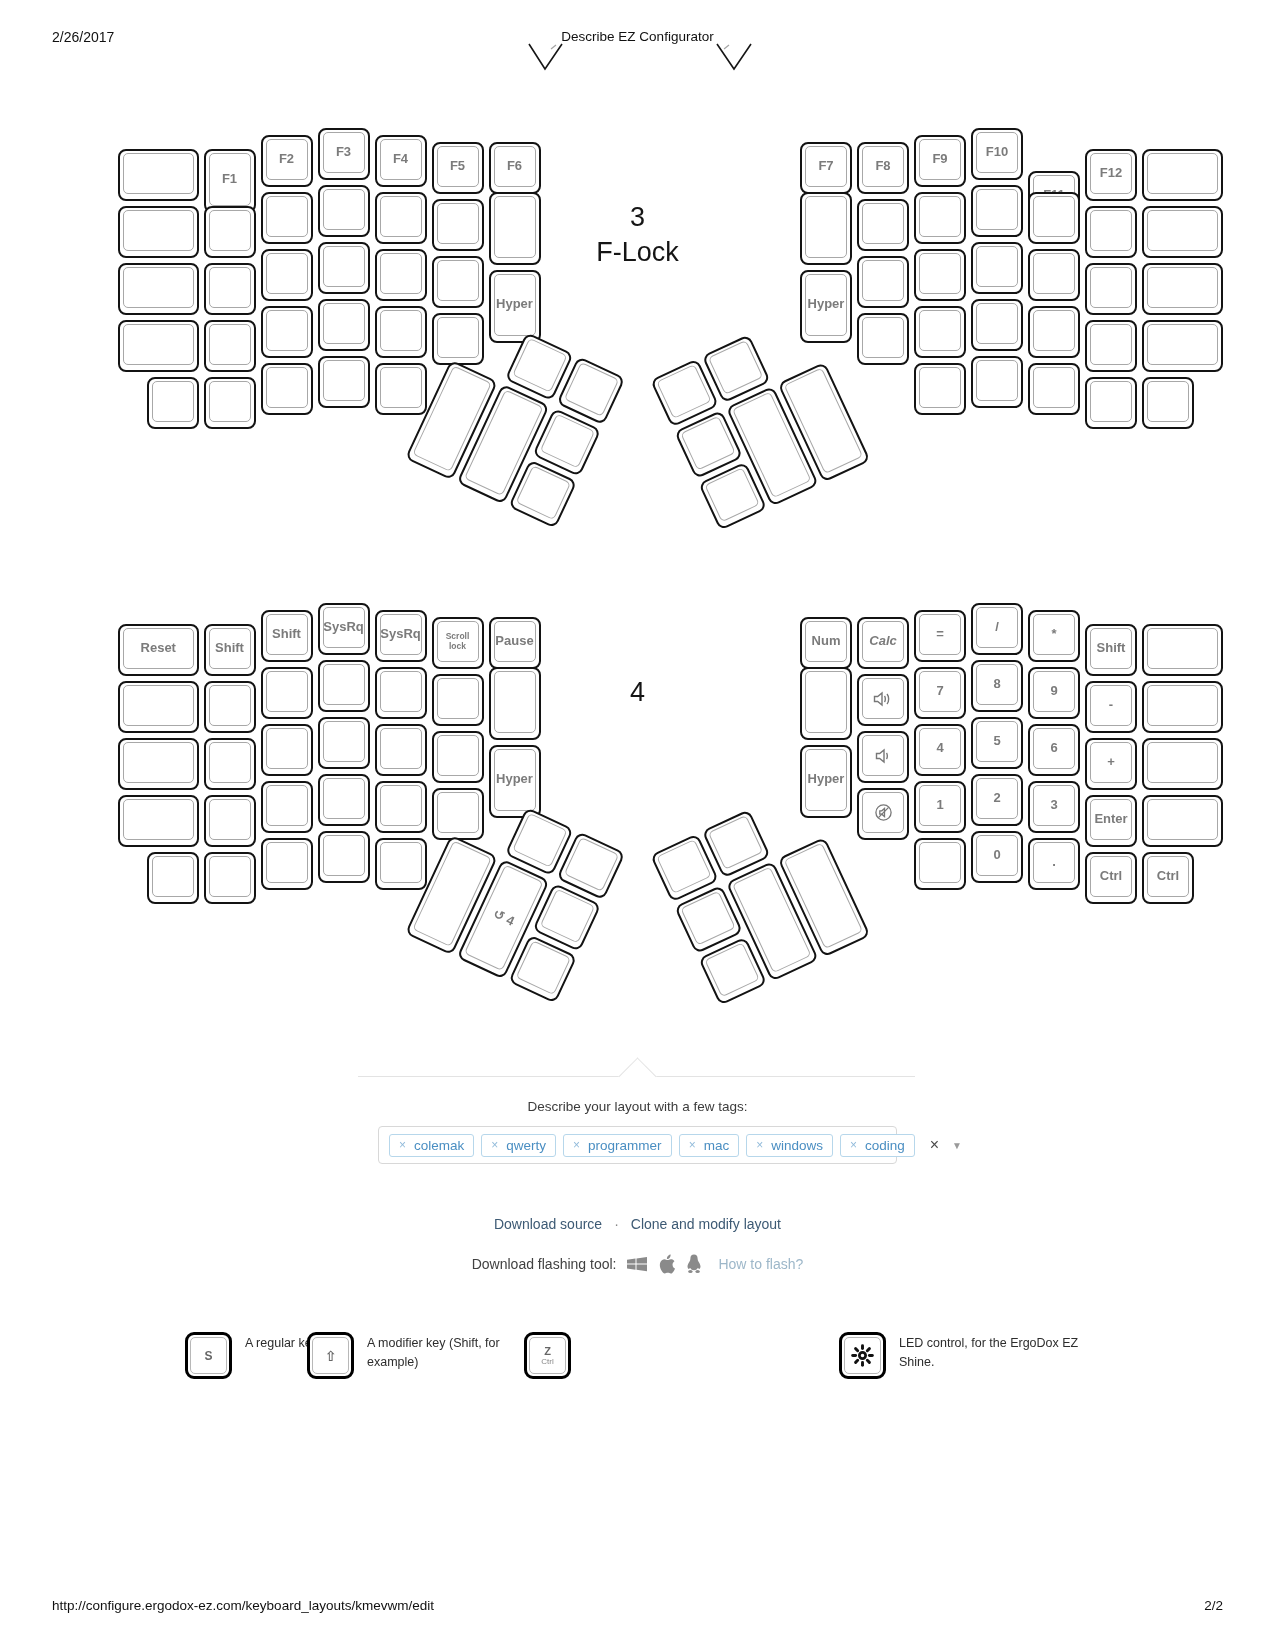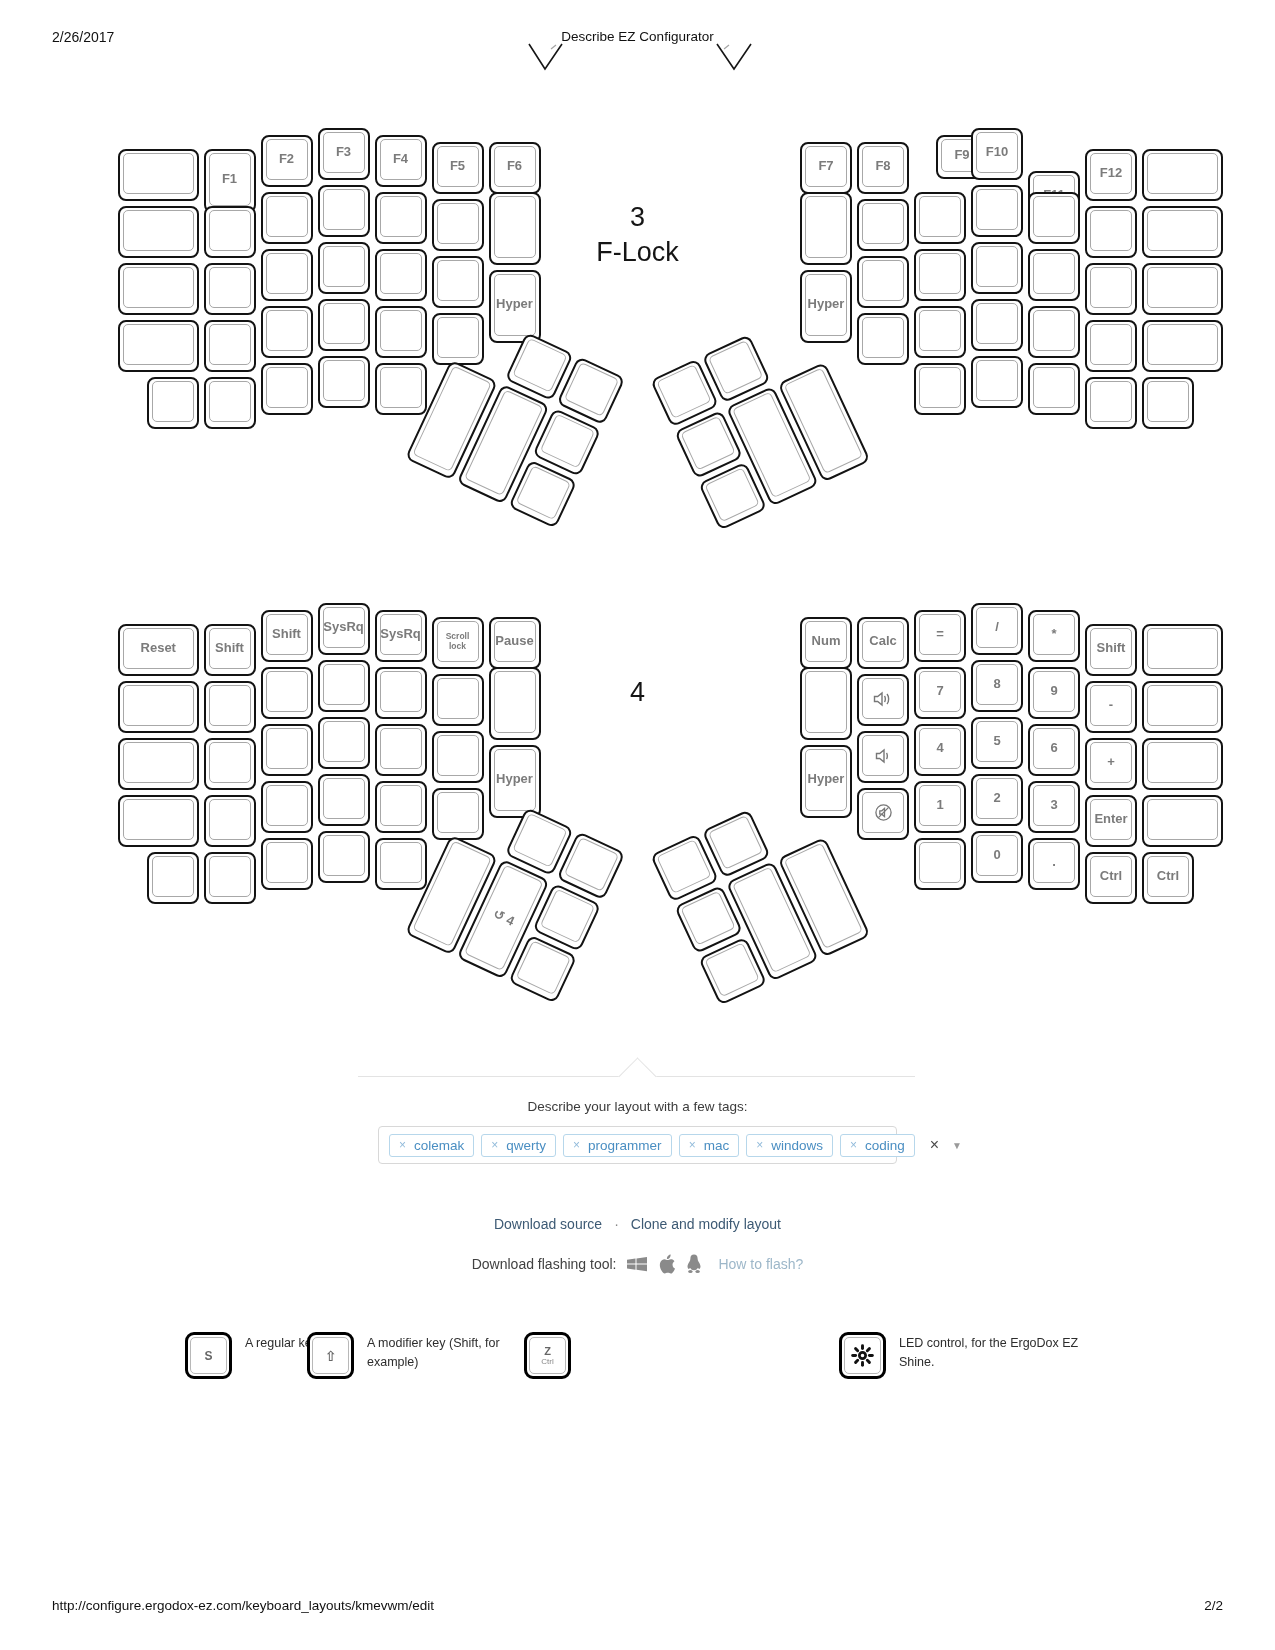--- a/index.html
+++ b/index.html
@@ -219,7 +219,7 @@
           <span class="lbl">F8</span>
         </div>
       </div>
-      <div class="key" style="left: 936px; top: 135.125px; width: 52px; height: 44px; border-radius: 8px;">
+      <div class="key" style="left: 914px; top: 135.125px; width: 52px; height: 52px; border-radius: 8px;">
         <div class="cap">
           <span class="lbl">F9</span>
         </div>

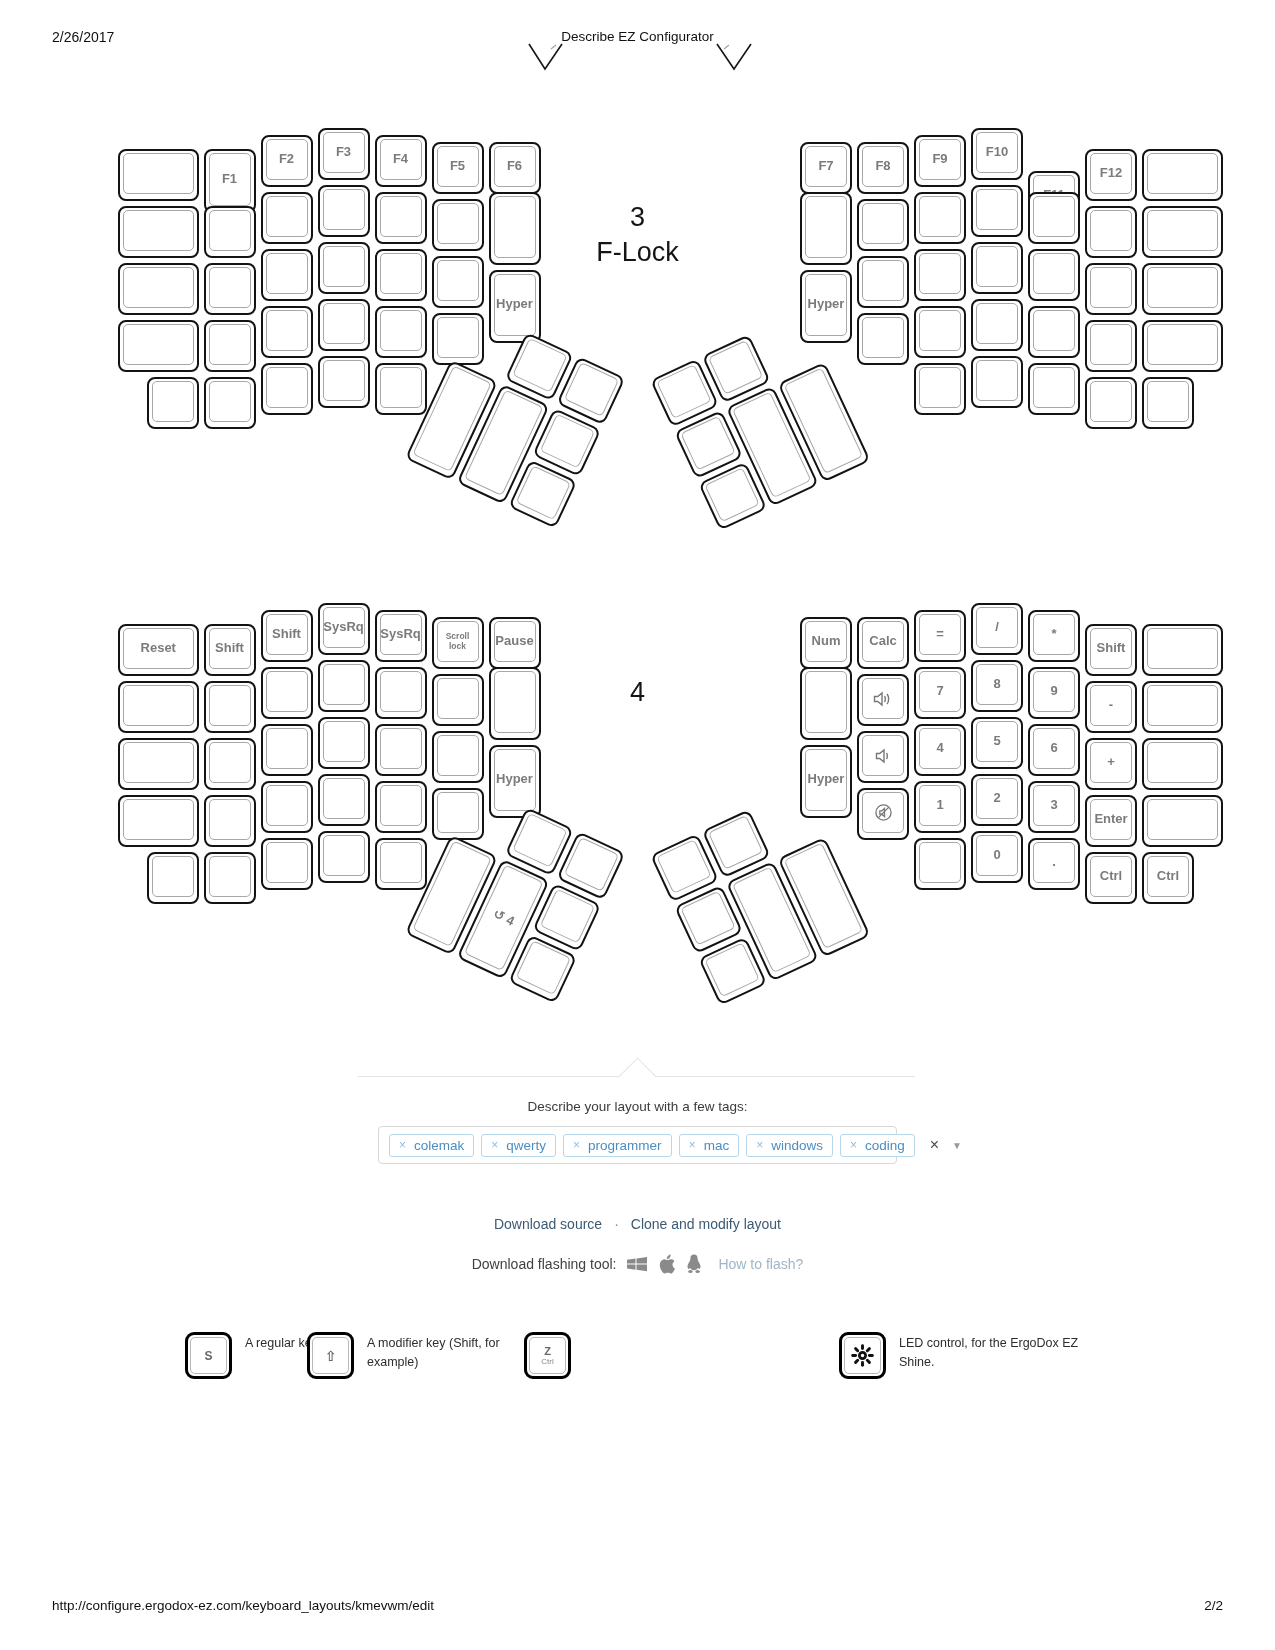--- a/index.html
+++ b/index.html
@@ -481,7 +481,7 @@
           <span class="lbl">Num</span>
         </div>
       </div>
-      <div class="key" style="left: 857px; top: 617.25px; width: 52px; height: 52px;">
+      <div class="key" style="left: 857px; top: 617.25px; width: 52px; height: 52px; font-style: italic;">
         <div class="cap">
           <span class="lbl">Calc</span>
         </div>

